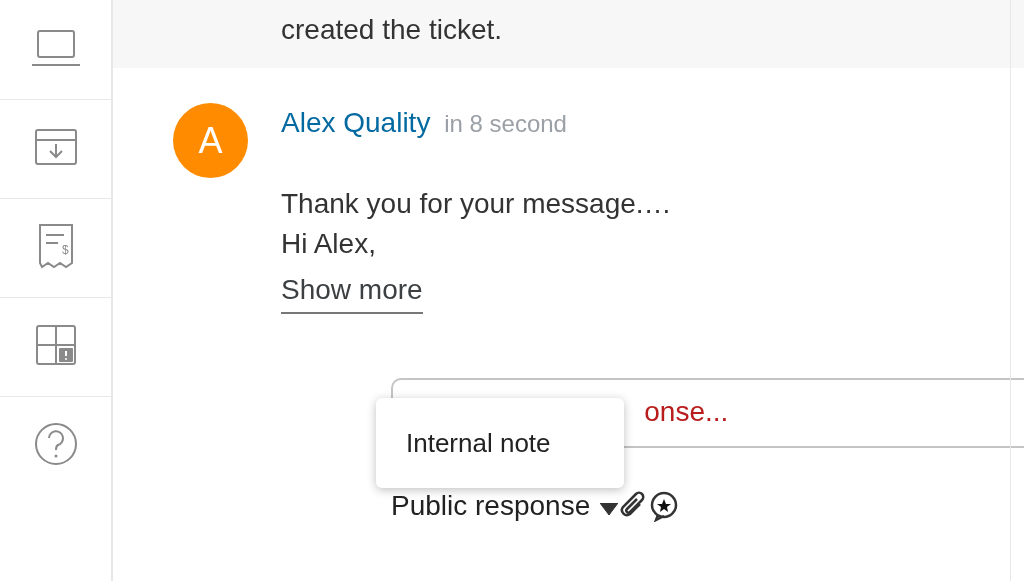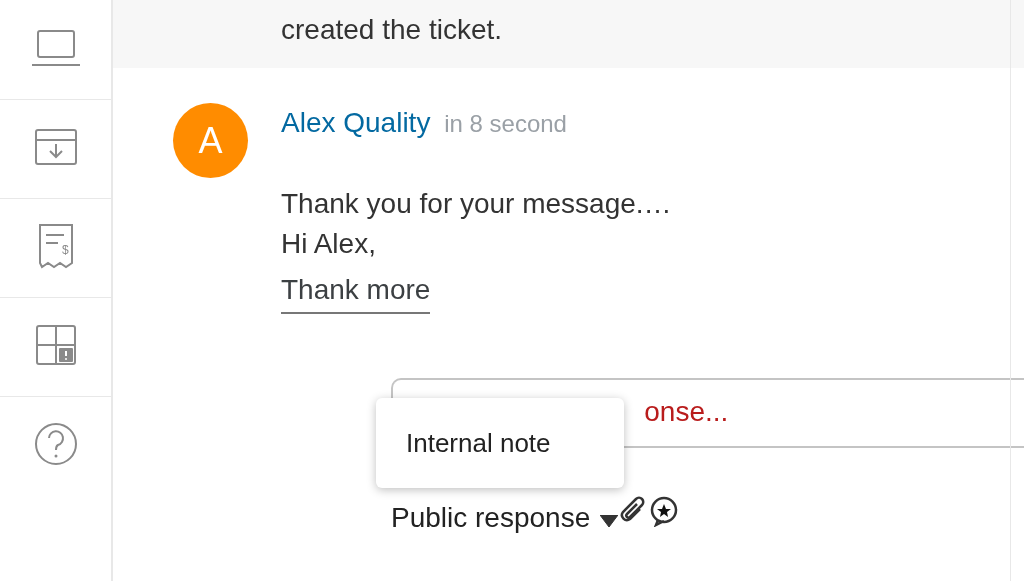--- a/index.html
+++ b/index.html
@@ -170,7 +170,7 @@
       </div>
       <div class="msg" style="margin-top:40px">Thank you for your message.…</div>
       <div class="msg">Hi Alex,</div>
-      <span class="show-more">Thank more</span>
+      <span class="show-more">Show more</span>
     </div>
   </div>
 

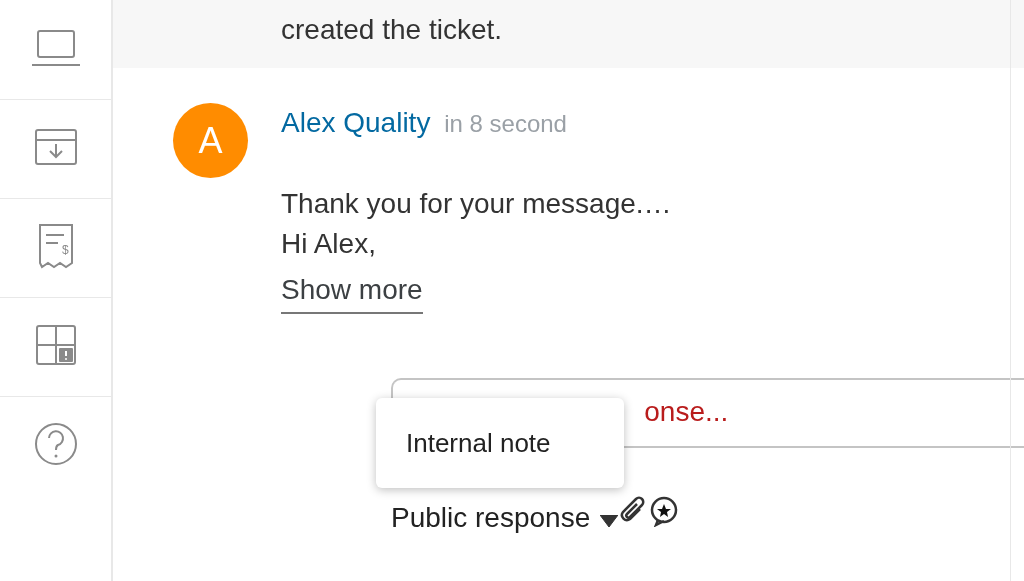--- a/index.html
+++ b/index.html
@@ -83,7 +83,7 @@
   }
   .toolbar{
     position:absolute;left:278px;top:490px;height:44px;
-    display:flex;align-items:flex-end;
+    display:flex;align-items:flex-start;
     font-size:28px;color:#222;
   }
   .toolbar .type-select{display:flex;align-items:center;gap:10px;cursor:pointer;}

